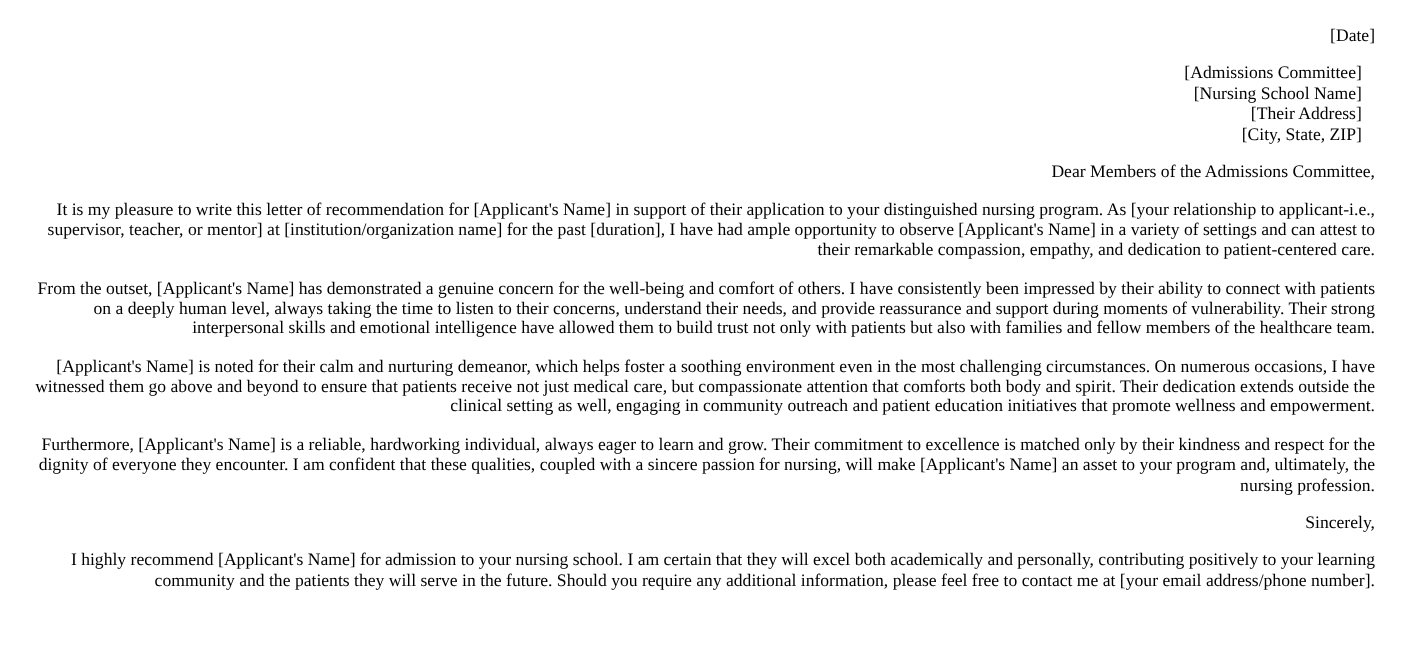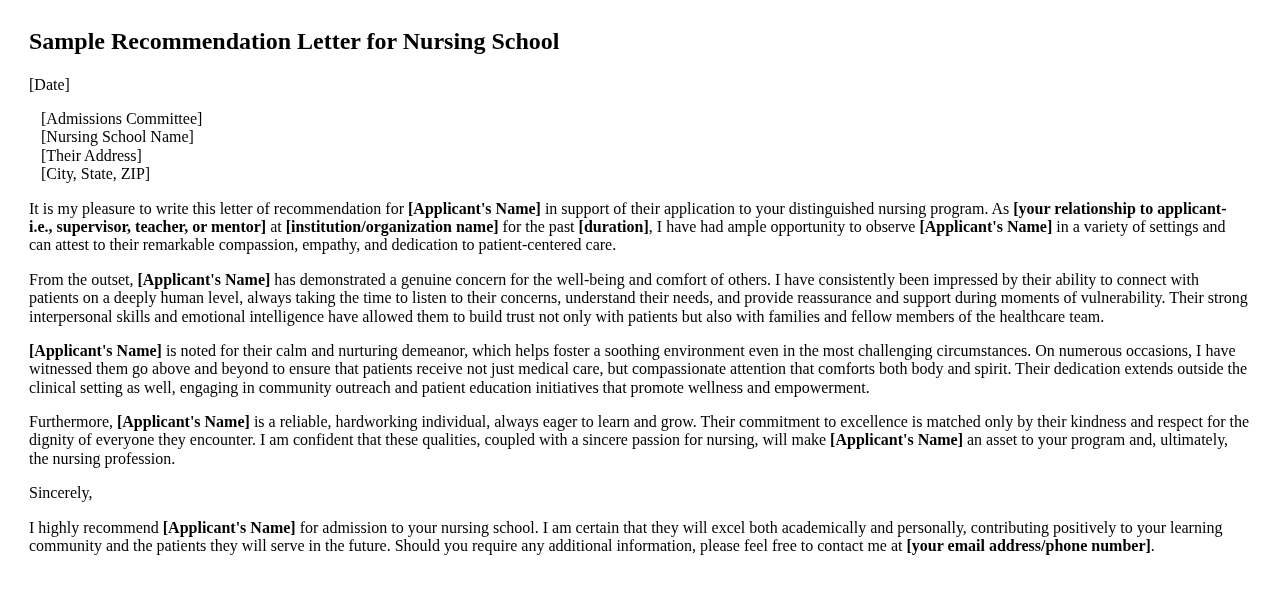--- a/index.html
+++ b/index.html
@@ -44,7 +44,6 @@
 <body>
 
 <div class="page">
-  <h1 class="letter-title">Sample Recommendation Letter for Nursing School</h1>
 
   <p>[Date]</p>
 

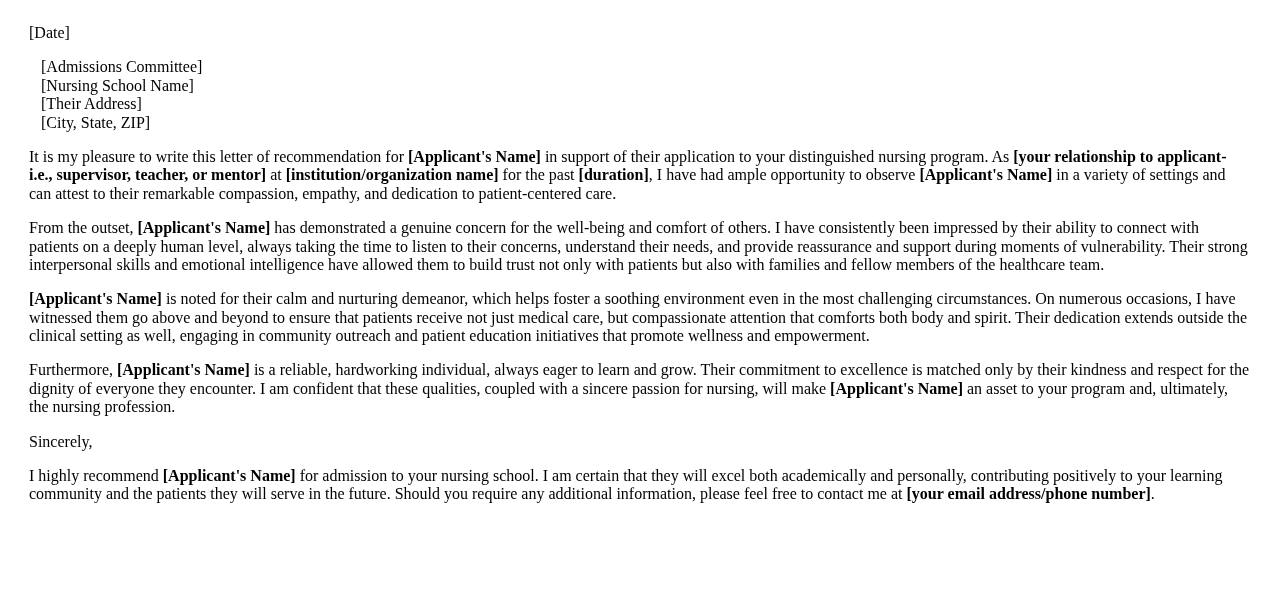--- a/index.html
+++ b/index.html
@@ -31,6 +31,7 @@
   }
   p {
     margin: 16px 0;
+    text-align: right;
   }
   .address-block {
     margin: 16px 12px;

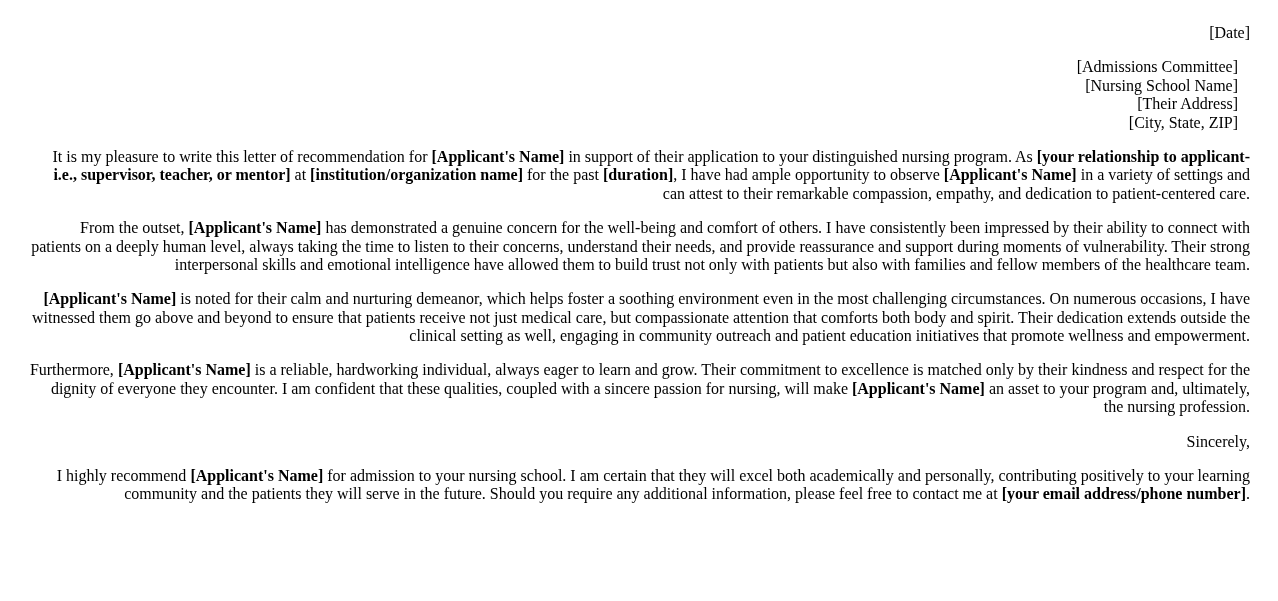--- a/index.html
+++ b/index.html
@@ -55,6 +55,7 @@
     <span>[City, State, ZIP]</span>
   </p>
 
+  <p>Dear Members of the Admissions Committee,</p>
 
   <p>It is my pleasure to write this letter of recommendation for <b>[Applicant's Name]</b> in support of their application to your distinguished nursing program. As <b>[your relationship to applicant-i.e., supervisor, teacher, or mentor]</b> at <b>[institution/organization name]</b> for the past <b>[duration]</b>, I have had ample opportunity to observe <b>[Applicant's Name]</b> in a variety of settings and can attest to their remarkable compassion, empathy, and dedication to patient-centered care.</p>
   <p>From the outset, <b>[Applicant's Name]</b> has demonstrated a genuine concern for the well-being and comfort of others. I have consistently been impressed by their ability to connect with patients on a deeply human level, always taking the time to listen to their concerns, understand their needs, and provide reassurance and support during moments of vulnerability. Their strong interpersonal skills and emotional intelligence have allowed them to build trust not only with patients but also with families and fellow members of the healthcare team.</p>

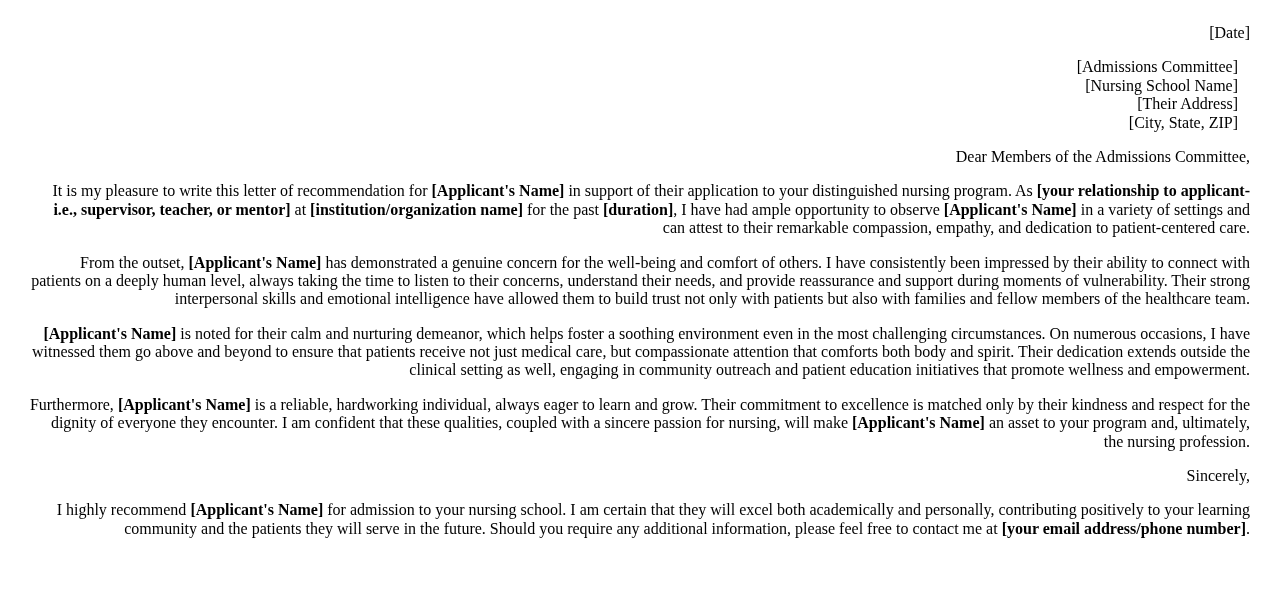--- a/index.html
+++ b/index.html
@@ -37,7 +37,7 @@
     margin: 16px 12px;
   }
   b {
-    font-weight: bold;
+    font-weight: normal;
     margin-top: 40px;
   }
 </style>

